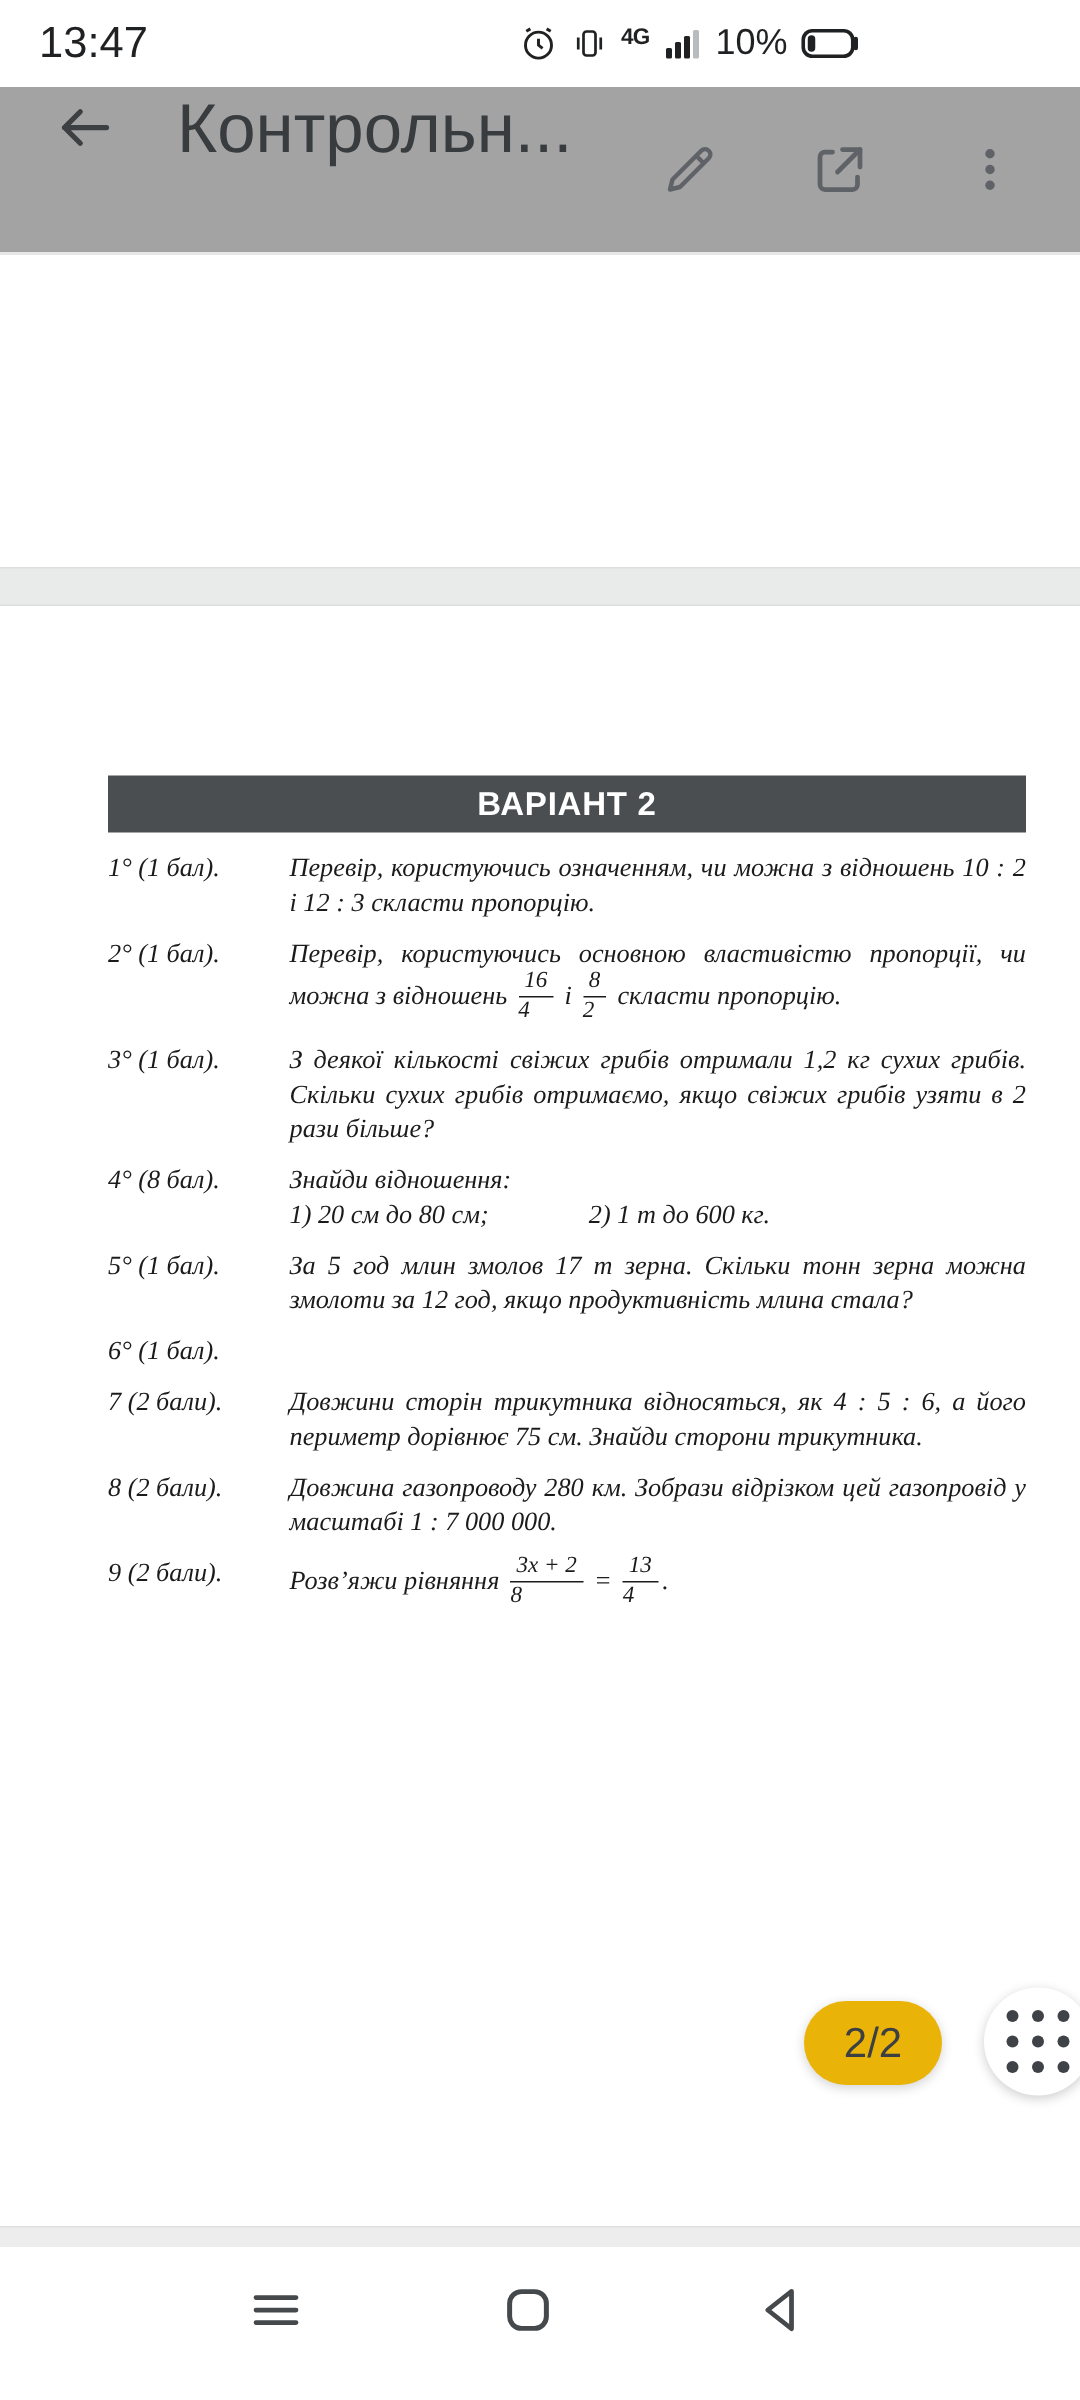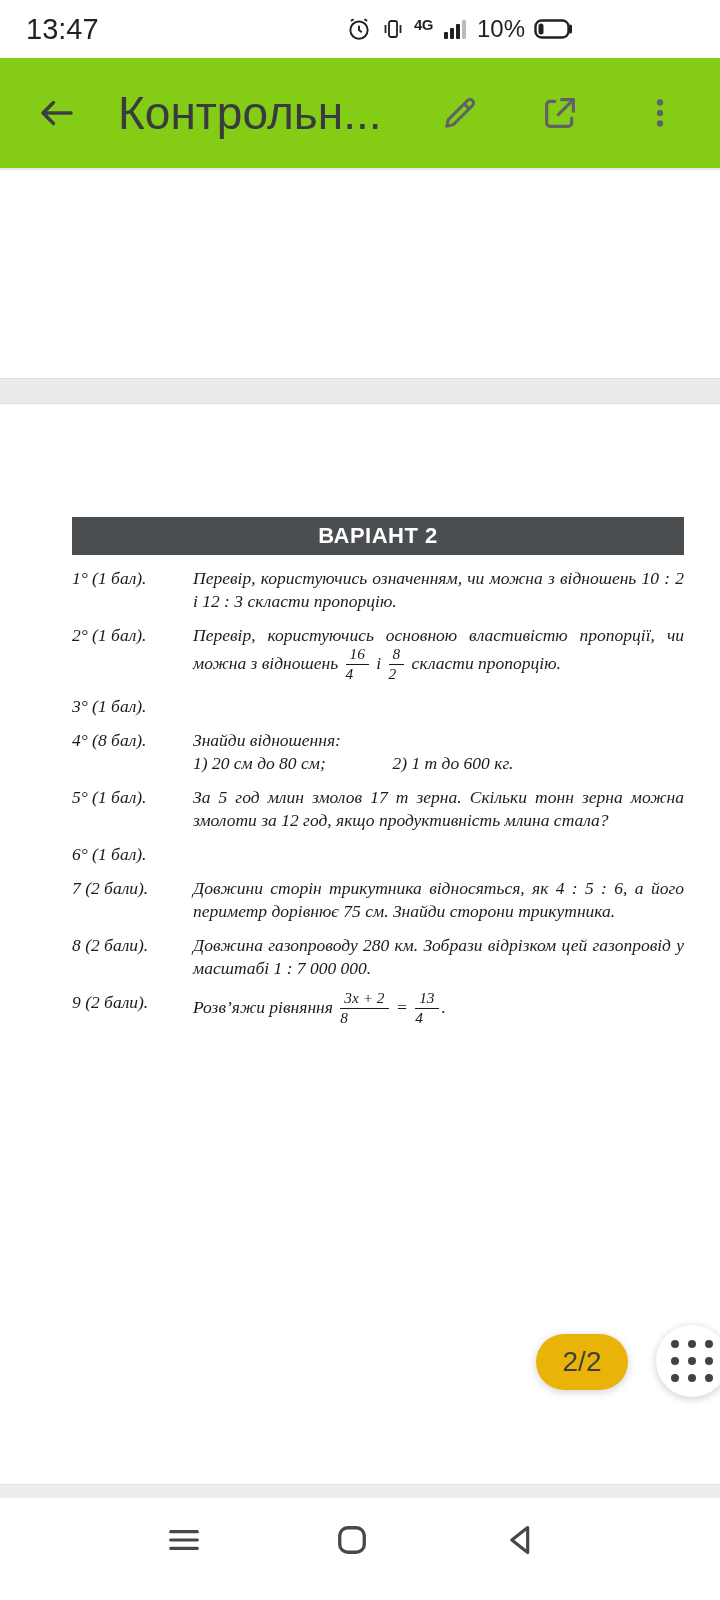--- a/index.html
+++ b/index.html
@@ -17,8 +17,8 @@
   .batt-pct { font-size:24px; }
 
   
-  .app-header { position:absolute; top:58px; left:0; width:720px; height:112px; background:#84cc16;
-    display:flex; align-items:center; padding:0 30px; border-bottom:2px solid #e7e7e7; }
+  .app-header { position:absolute; top:58px; left:0; width:720px; height:112px; background:#a3a3a3;
+    display:flex; padding:0 30px; border-bottom:2px solid #e7e7e7; }
   .back-btn { width:54px; height:54px; display:flex; align-items:center; justify-content:center; color:#3c4043; }
   .header-title { flex:1; margin-left:34px; font-size:46px; color:#393c3f; white-space:nowrap; overflow:hidden; }
   .header-actions { display:flex; align-items:center; gap:56px; color:#5f6368; padding-right:8px; }

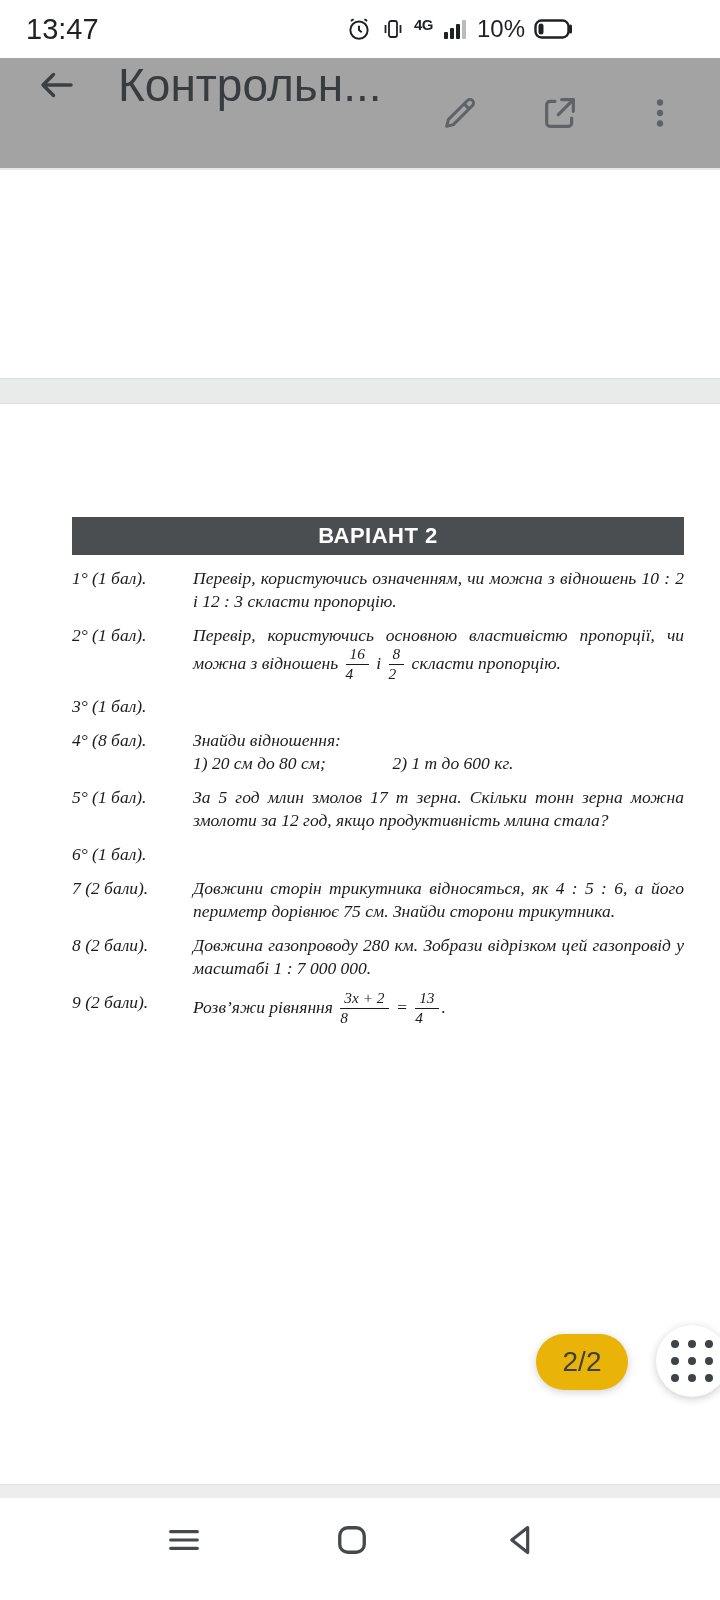--- a/index.html
+++ b/index.html
@@ -157,6 +157,7 @@
         </div>
         <div class="problem-row">
           <div class="problem-label">3° (1 бал).</div>
+          <div class="problem-text">З деякої кількості свіжих грибів отримали 1,2 кг сухих грибів. Скільки сухих грибів отримаємо, якщо свіжих грибів узяти в 2 рази більше? </div>
         </div>
         <div class="problem-row">
           <div class="problem-label">4° (8 бал).</div>

